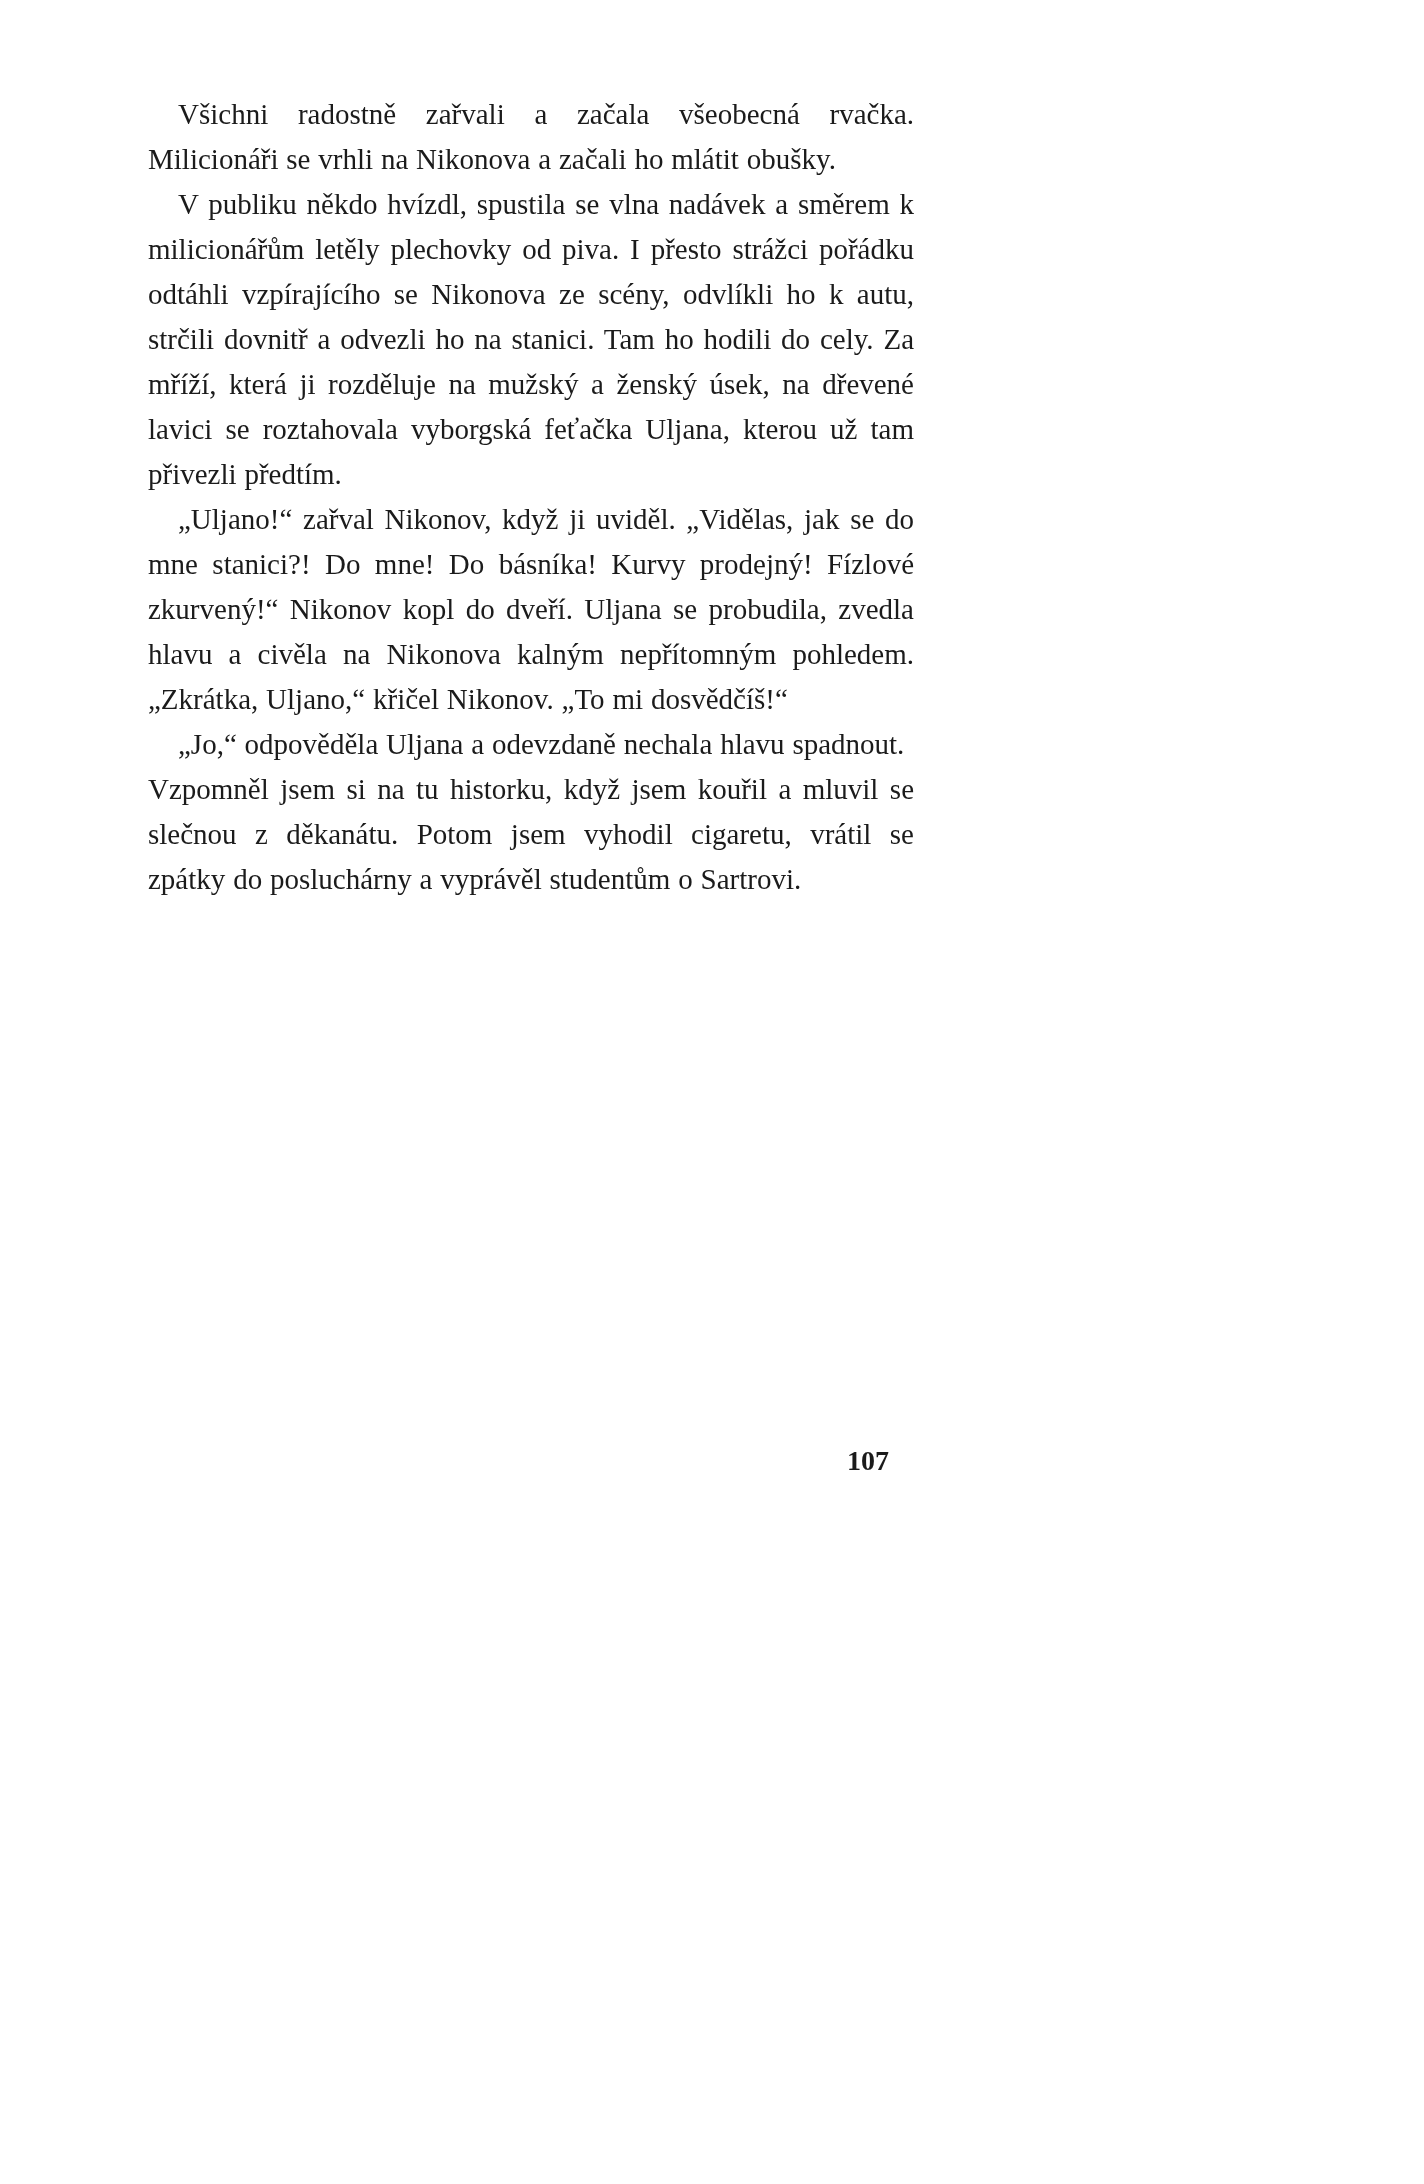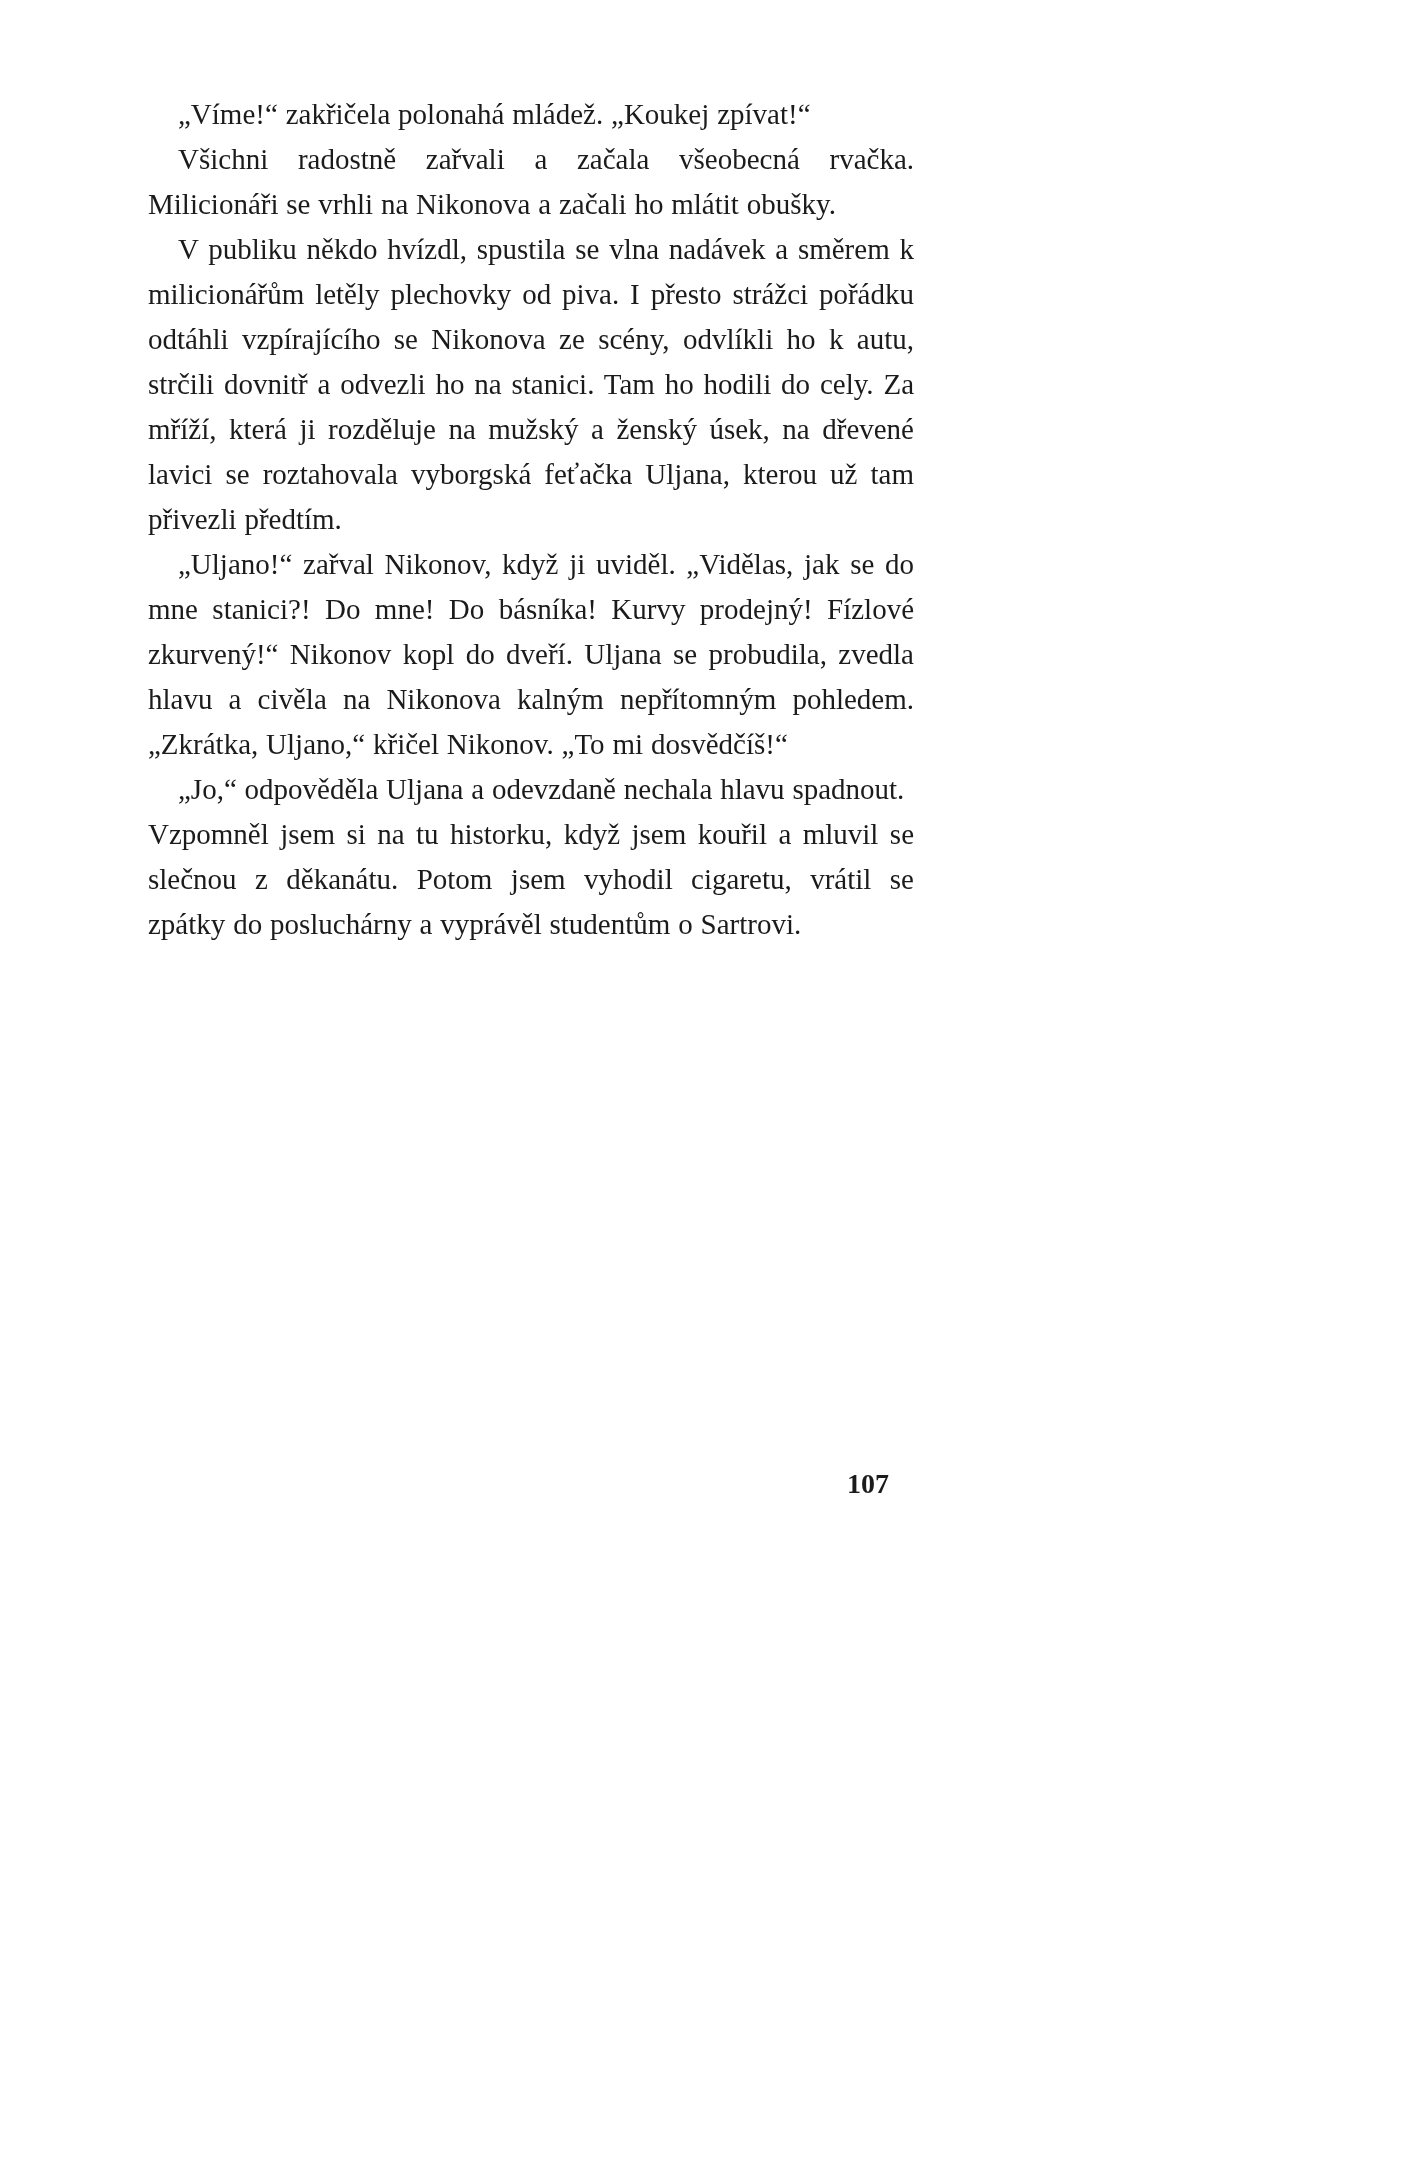--- a/index.html
+++ b/index.html
@@ -60,7 +60,6 @@
 
 <div class="book-page">
   <div class="text-block">
-    <p class="para">„Víme!“ zakřičela polonahá mládež. „Koukej zpívat!“</p>
     <p class="para">Všichni radostně zařvali a začala všeobecná rvačka. Milicionáři se vrhli na Nikonova a začali ho mlátit obušky.</p>
     <p class="para">V publiku někdo hvízdl, spustila se vlna nadávek a směrem k milicionářům letěly plechovky od piva. I přesto strážci pořádku odtáhli vzpírajícího se Nikonova ze scény, odvlíkli ho k autu, strčili dovnitř a odvezli ho na stanici. Tam ho hodili do cely. Za mříží, která ji rozděluje na mužský a ženský úsek, na dřevené lavici se roztahovala vyborgská feťačka Uljana, kterou už tam přivezli předtím.</p>
     <p class="para">„Uljano!“ zařval Nikonov, když ji uviděl. „Vidělas, jak se do mne stanici?! Do mne! Do básníka! Kurvy prodejný! Fízlové zkurvený!“ Nikonov kopl do dveří. Uljana se probudila, zvedla hlavu a civěla na Nikonova kalným nepřítomným pohledem. „Zkrátka, Uljano,“ křičel Nikonov. „To mi dosvědčíš!“</p>

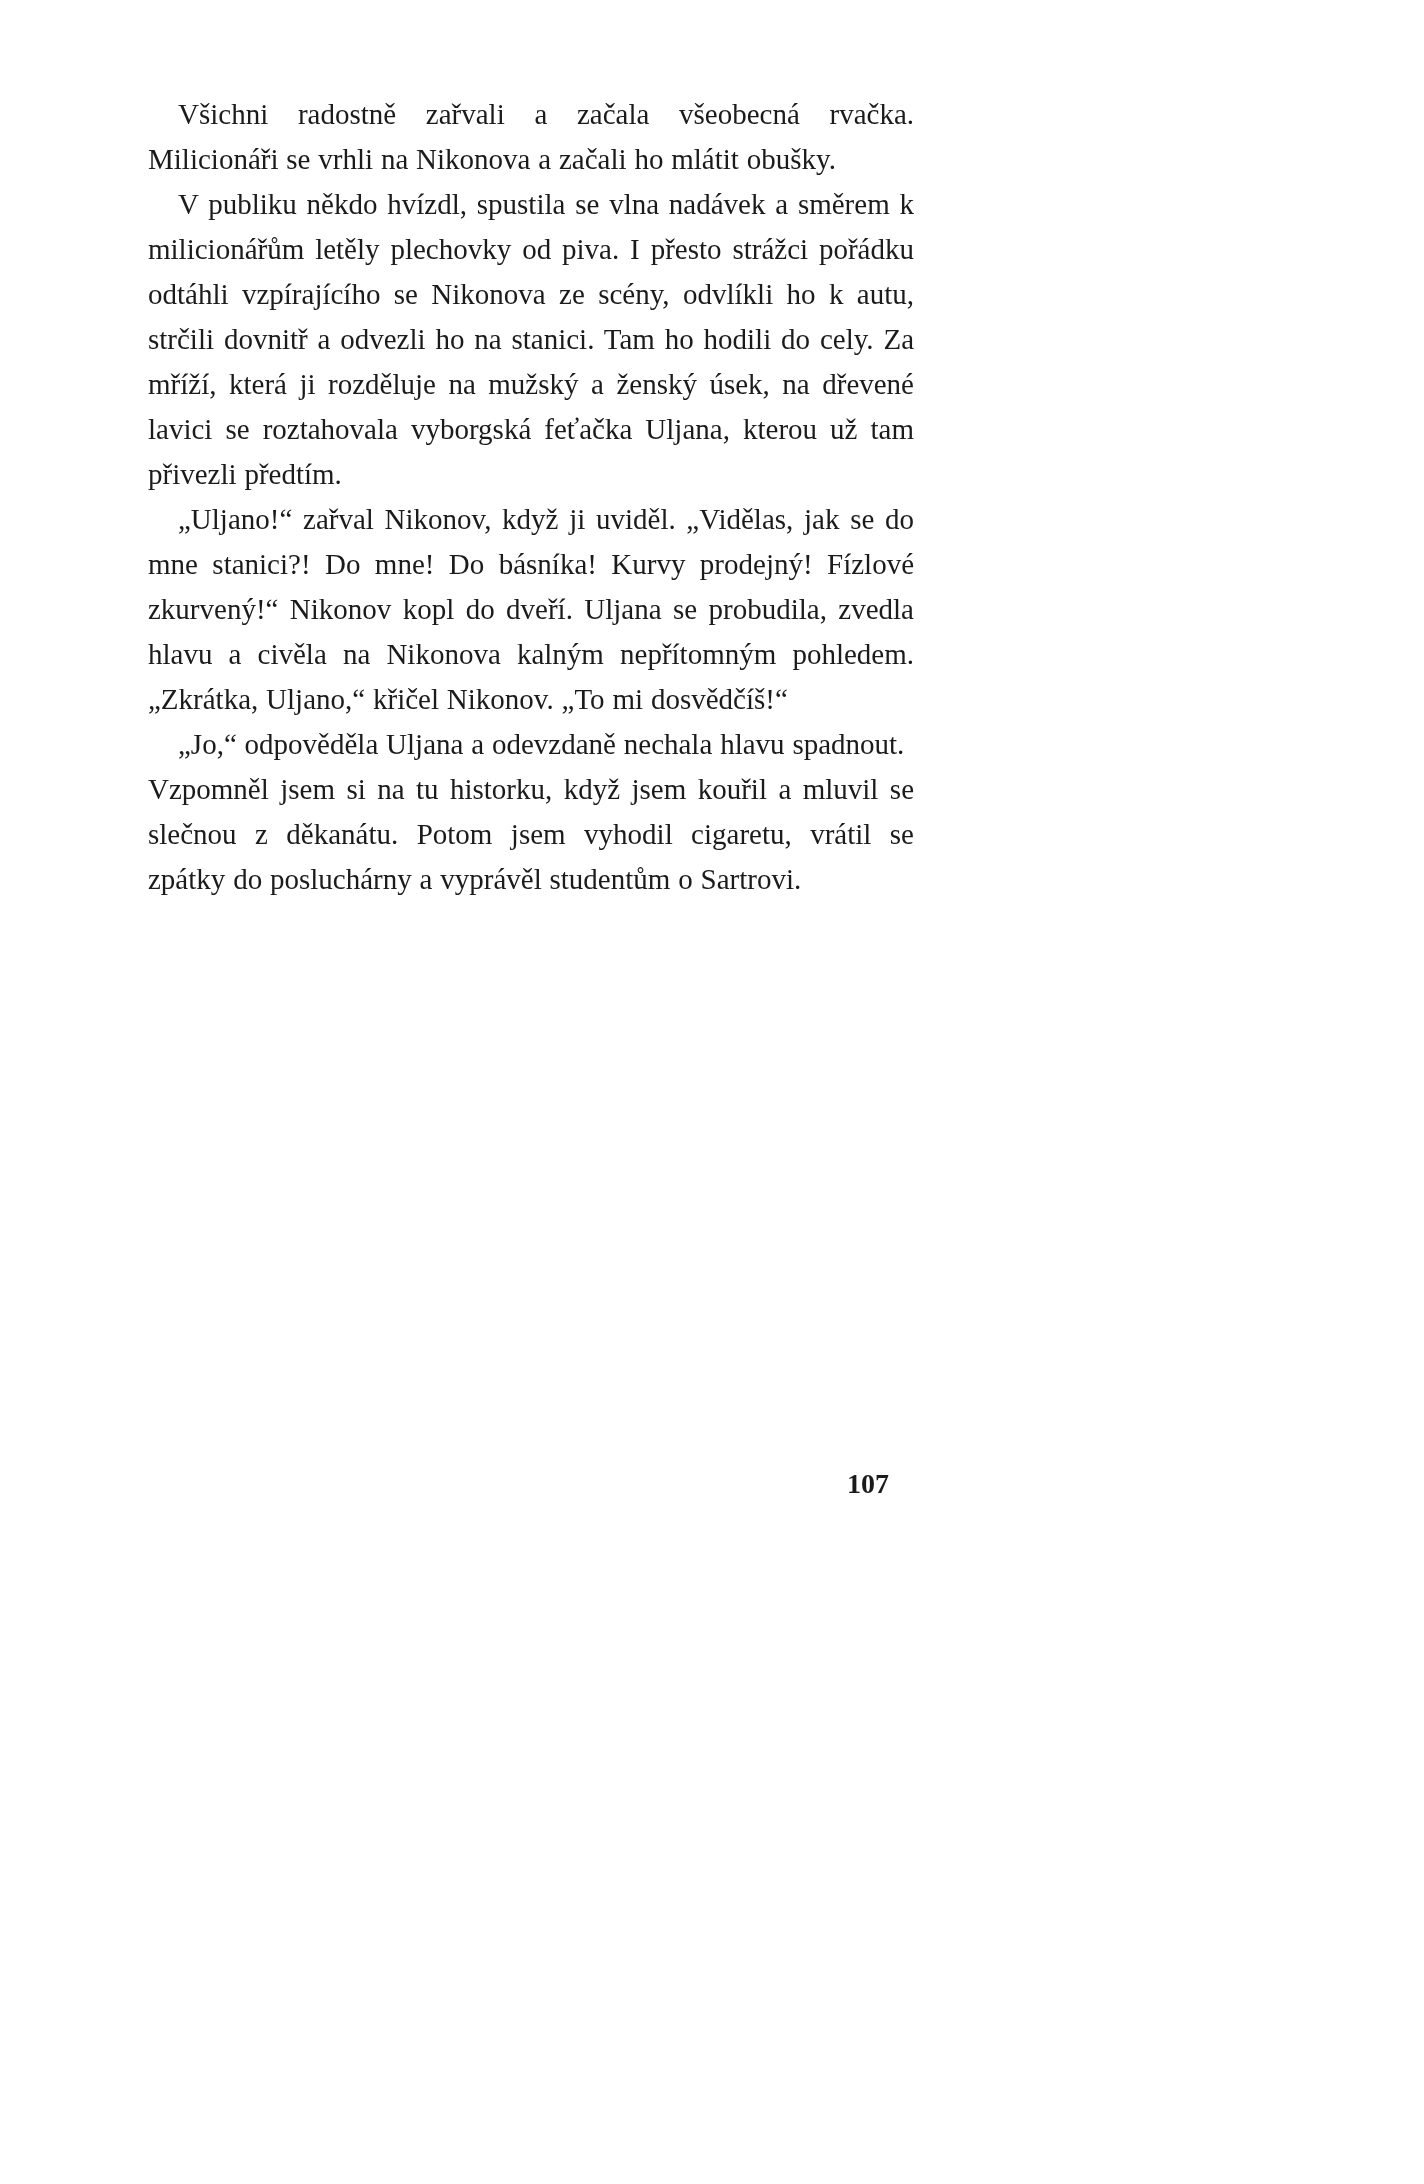--- a/index.html
+++ b/index.html
@@ -52,7 +52,6 @@
     line-height: 45px;
     font-weight: 700;
     color: #1b1b1b;
-    margin-top: 23px;
   }
 </style>
 </head>

